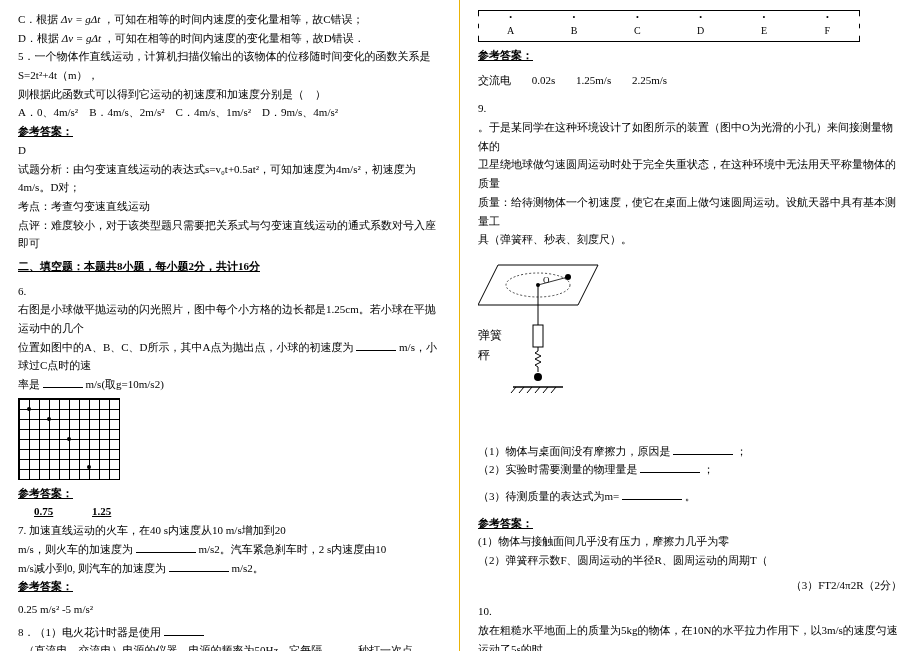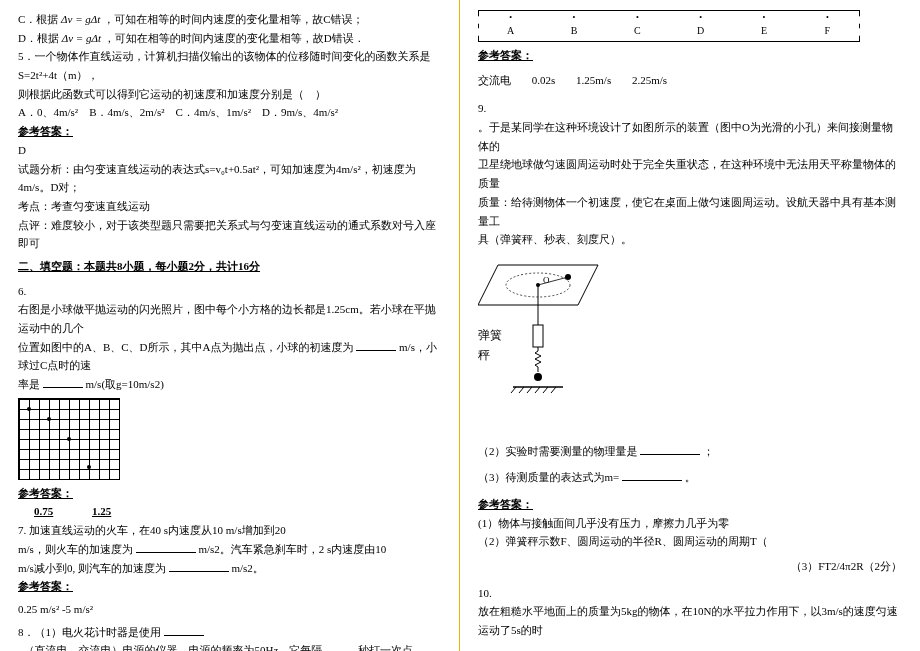--- a/index.html
+++ b/index.html
@@ -256,6 +256,11 @@
       <div class="spring-label" style="position:relative; top:-70px; left:0px; width:30px;">弹簧秤</div>
     </div>
 
+    <div>
+      <span>（1）物体与桌面间没有摩擦力，原因是</span>
+      <span class="blank lg"></span>
+      <span>；</span>
+    </div>
     <div style="">
       <span>（2）实验时需要测量的物理量是</span>
       <span class="blank lg"></span>

